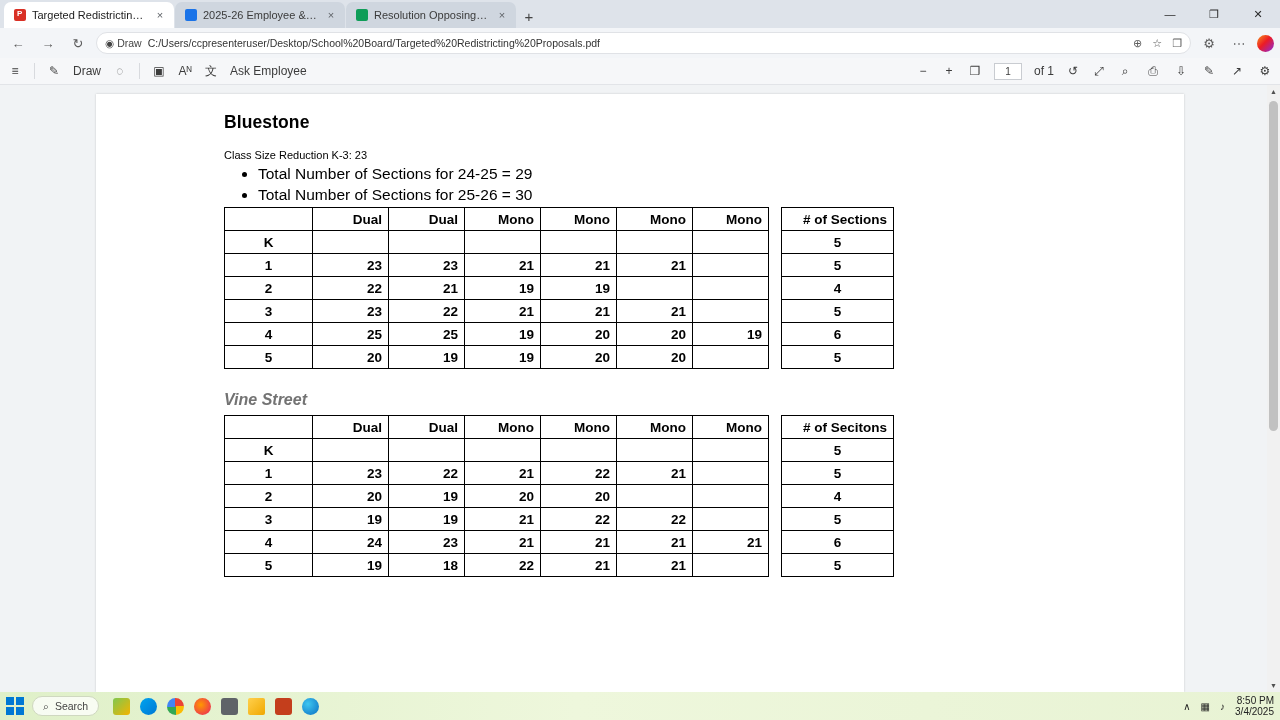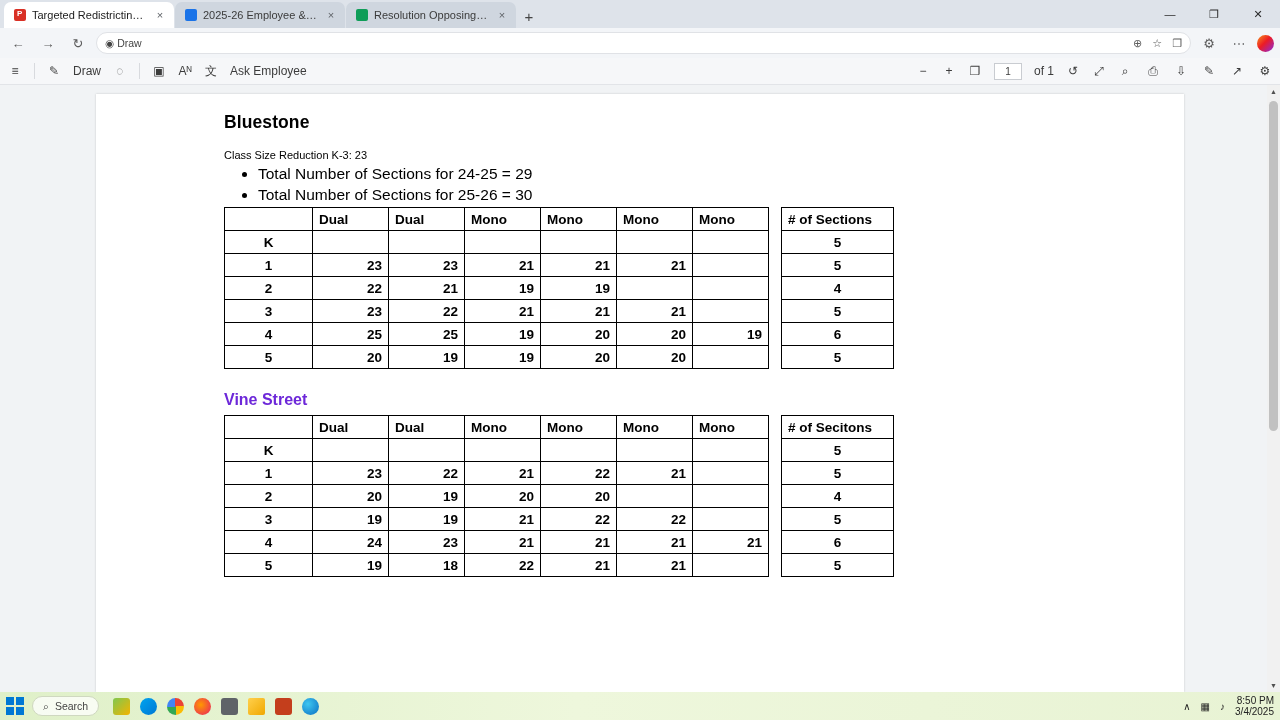--- a/index.html
+++ b/index.html
@@ -130,6 +130,7 @@
         <span>◉</span>
         <span>Draw</span>
       </span>
+      <span class="url">C:/Users/ccpresenteruser/Desktop/School%20Board/Targeted%20Redistricting%20Proposals.pdf</span>
       <span class="omni-icons">
         <span>⊕</span>
         <span>☆</span>

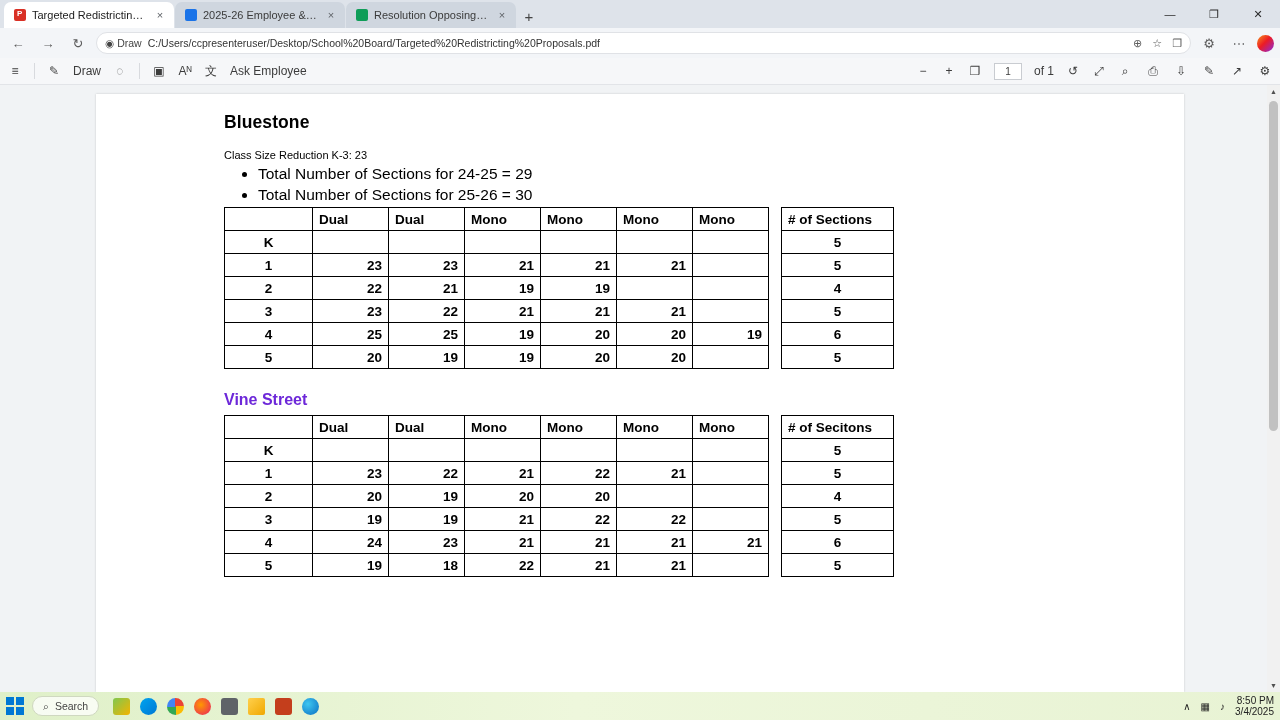--- a/index.html
+++ b/index.html
@@ -69,7 +69,7 @@
   table.grid { border-collapse:collapse; margin-bottom:4px; }
   table.grid td, table.grid th { border:1px solid #000; height:23px; font-size:13.5px; font-weight:bold; color:#000; padding:0 6px; }
   table.grid td.lbl { width:88px; text-align:center; }
-  table.grid th.hdr { text-align:left; }
+  table.grid th.hdr { text-align:right; }
   table.grid td.num { text-align:right; }
   table.grid td.sect { text-align:center; }
   .col-w1 { width:76px; } .col-w2 { width:76px; }

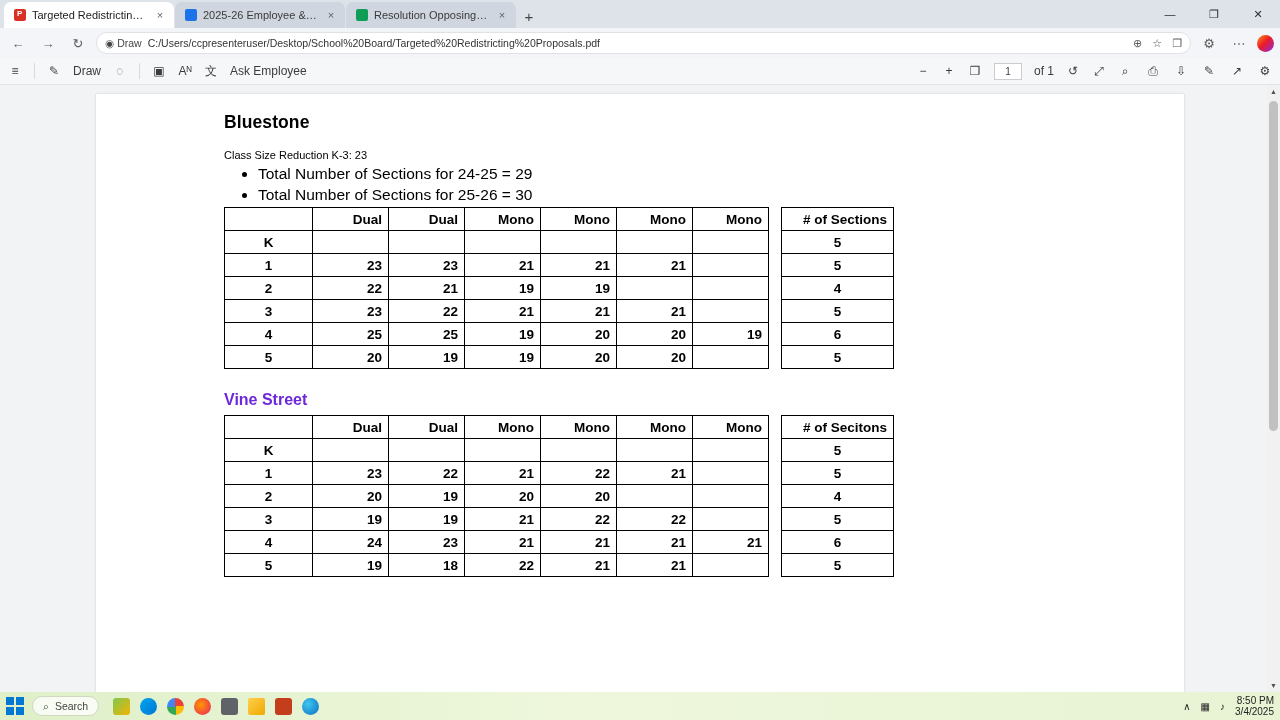--- a/index.html
+++ b/index.html
@@ -64,7 +64,7 @@
   ul.bullets li { font-size:15.5px; color:#000000; margin-bottom:3px; list-style:disc; }
   h2.section { font-size:16px; font-weight:bold; margin:22px 0 6px 0; }
   h2.red { color:#c00000; }
-  h2.blue { color:#6d28d9; }
+  h2.blue { color:#737373;font-style:italic; }
 
   table.grid { border-collapse:collapse; margin-bottom:4px; }
   table.grid td, table.grid th { border:1px solid #000; height:23px; font-size:13.5px; font-weight:bold; color:#000; padding:0 6px; }

